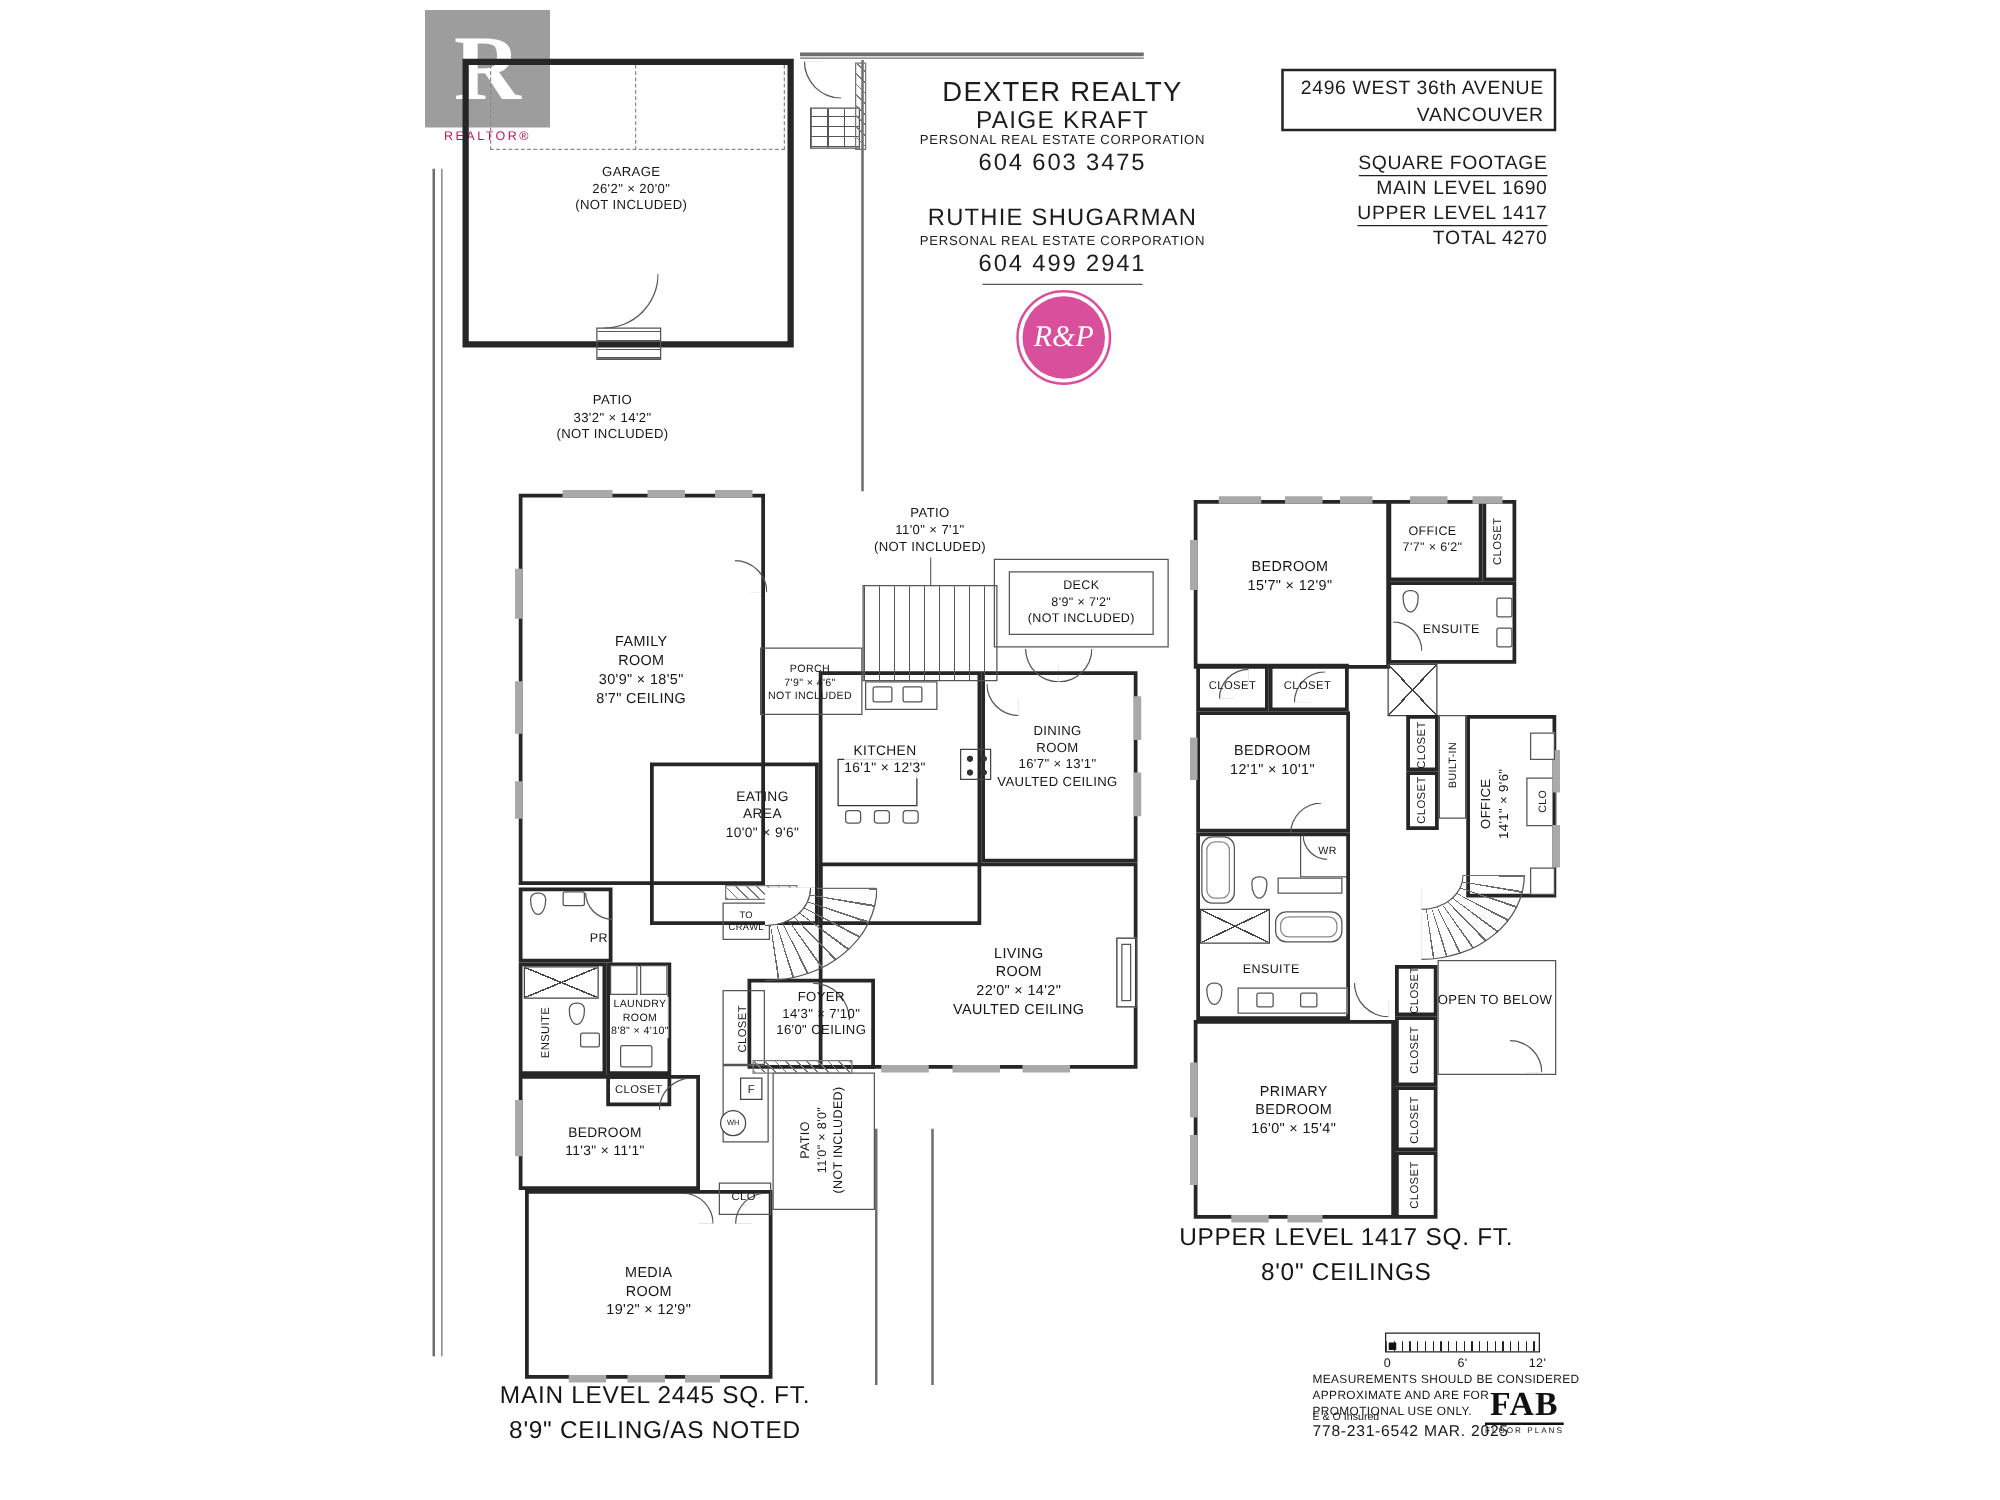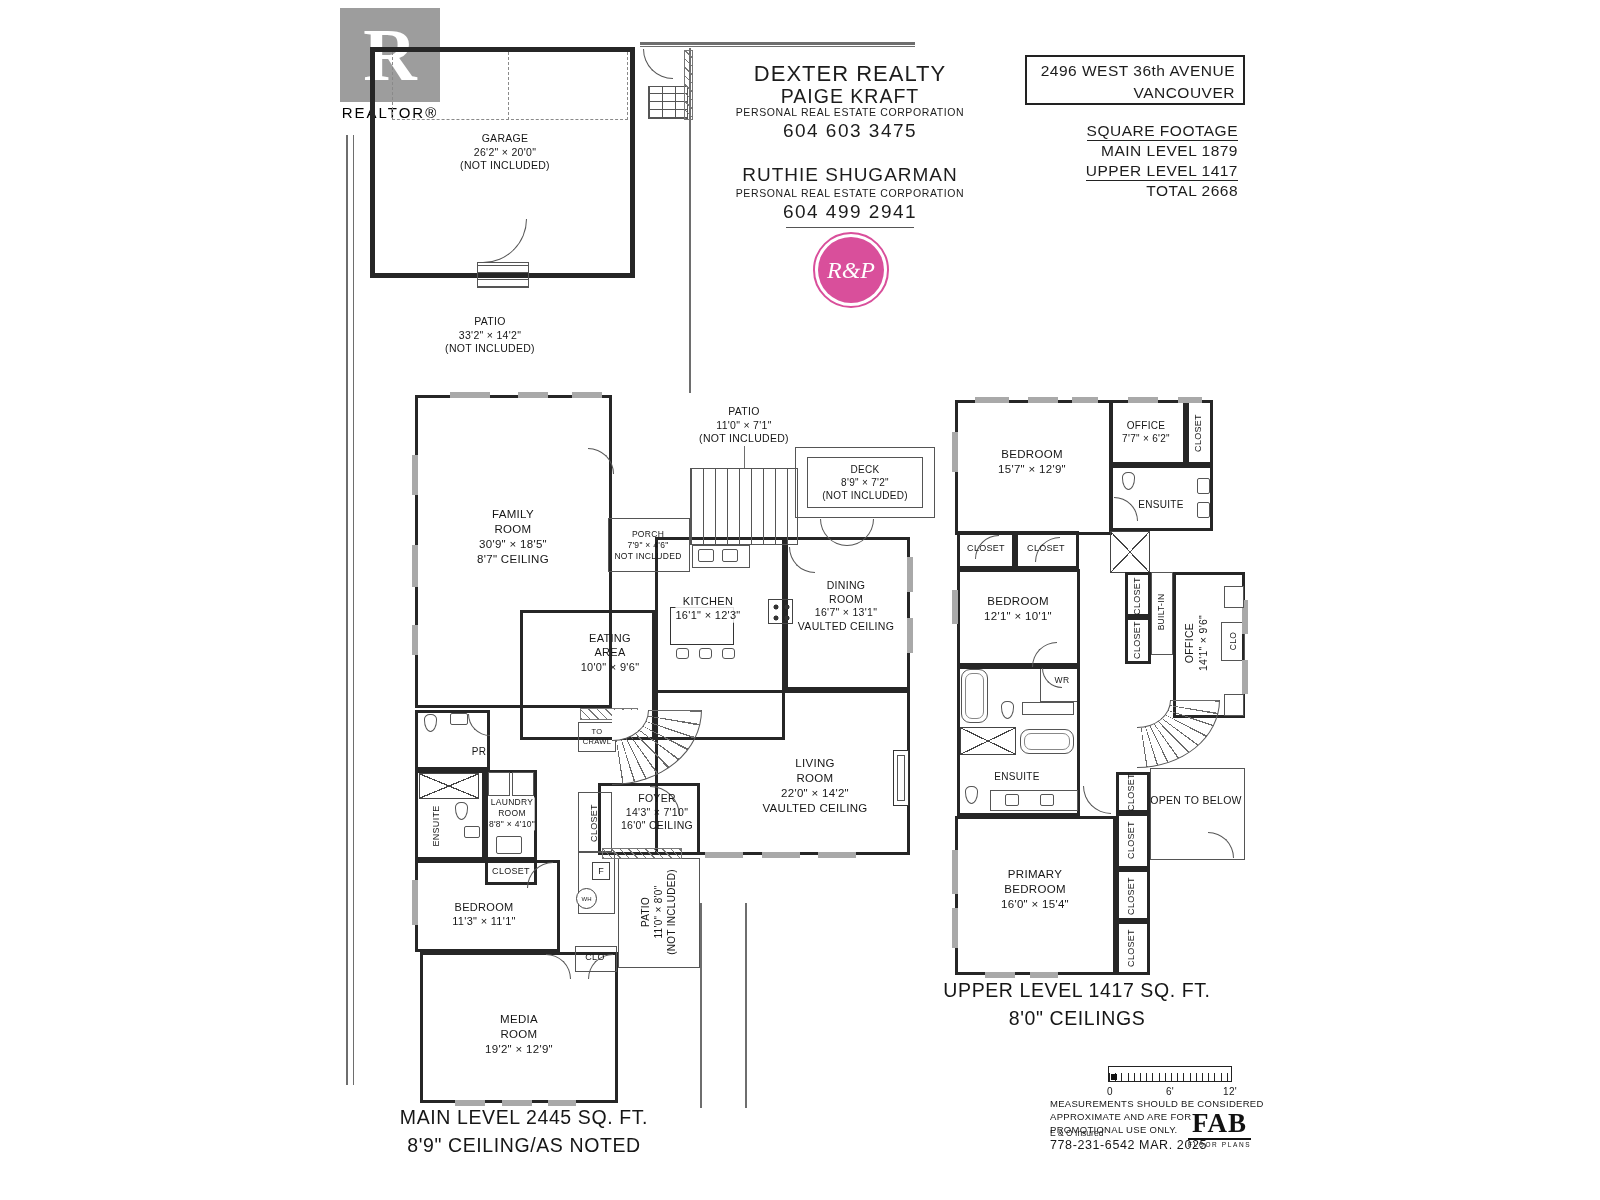--- a/index.html
+++ b/index.html
@@ -69,7 +69,7 @@
   <div class="realtor-sq" style="left:340px;top:8px;width:100px;height:94px">
       <span>R</span>
     </div>
-  <div class="hdr" style="left:390px;top:104px;font-size:15px;color:#000000;letter-spacing:2px">REALTOR®</div>
+  <div class="hdr" style="left:390px;top:104px;font-size:10px;color:#be185d;letter-spacing:2px">REALTOR®</div>
 
   <div class="hdr" style="left:850px;top:61px;font-size:22px;letter-spacing:1px">DEXTER REALTY</div>
   <div class="hdr" style="left:850px;top:85px;font-size:19.5px;letter-spacing:1px">PAIGE KRAFT</div>

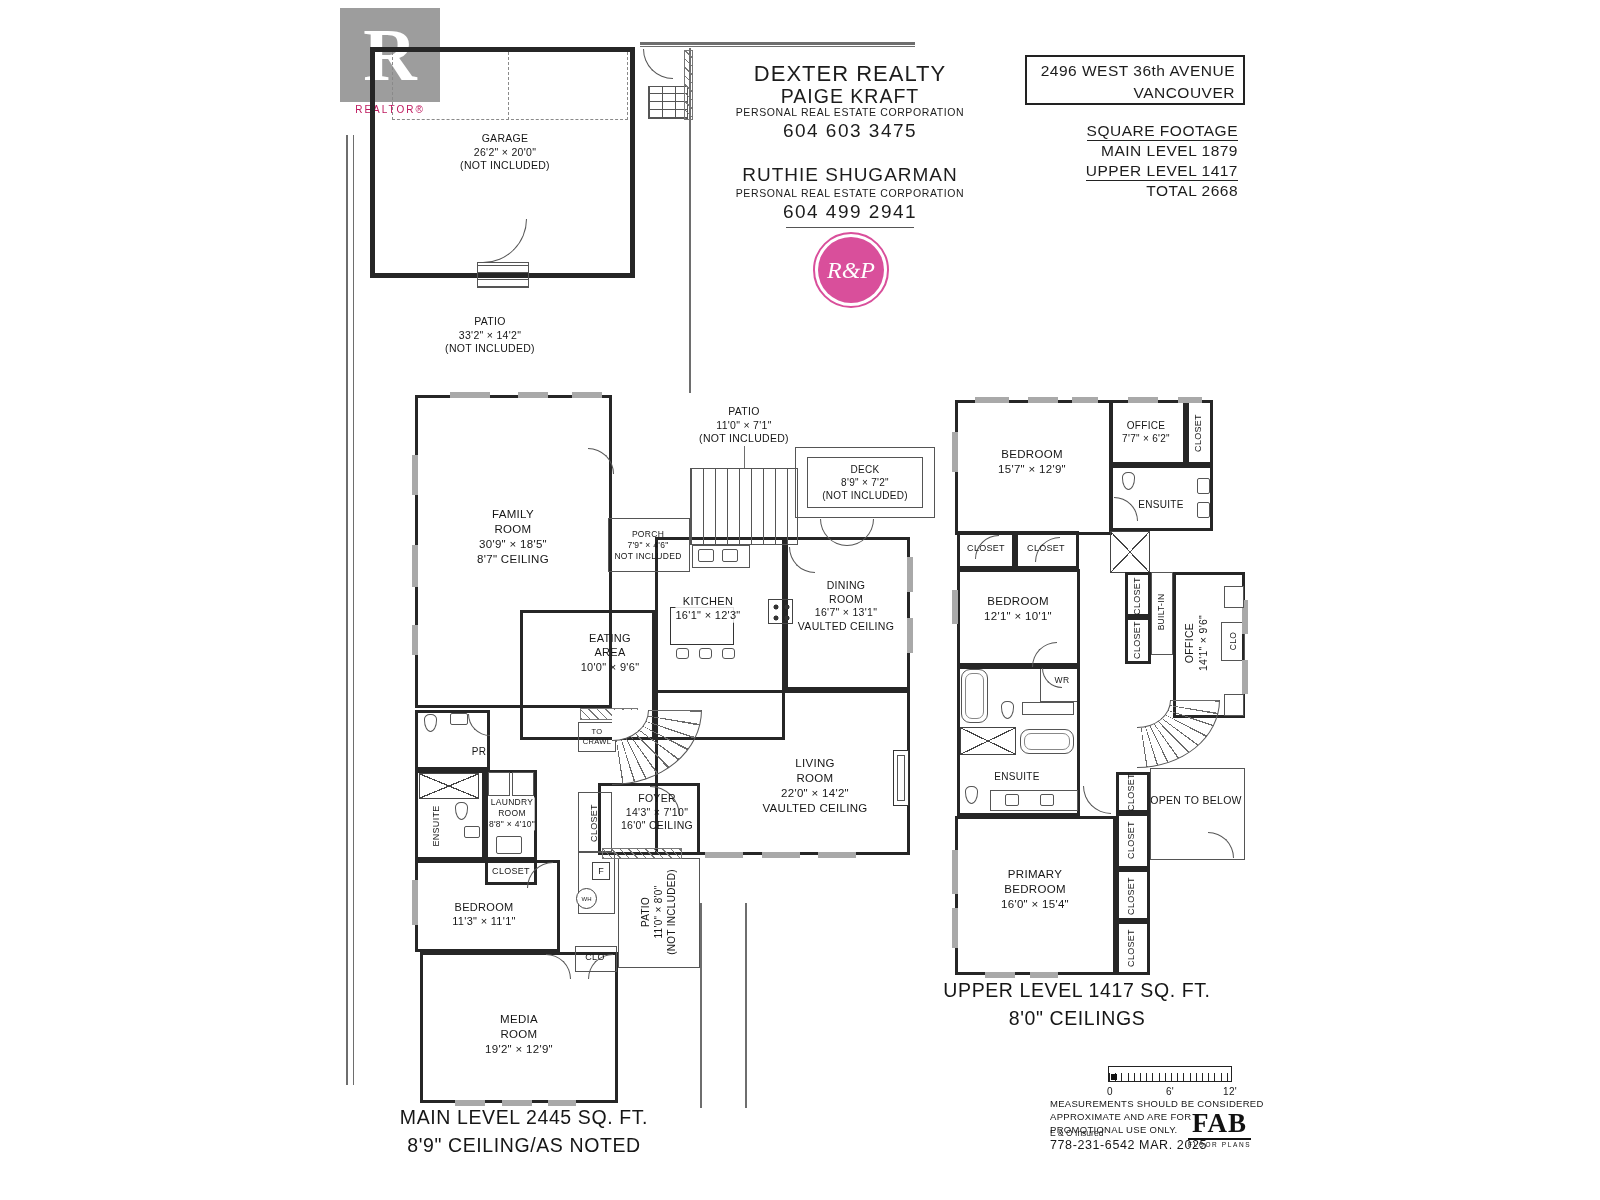--- a/index.html
+++ b/index.html
@@ -90,7 +90,7 @@
   </div>
   <div class="rightblock" style="left:1018px;top:121px;width:220px;font-size:15.5px;line-height:1.3;letter-spacing:.5px">
     <div><span class="uline">SQUARE FOOTAGE</span></div>
-    <div>MAIN LEVEL 1879</div>
+    <div>MAIN LEVEL 1690</div>
     <div><span class="uline">UPPER LEVEL 1417</span></div>
     <div>TOTAL 2668</div>
   </div>

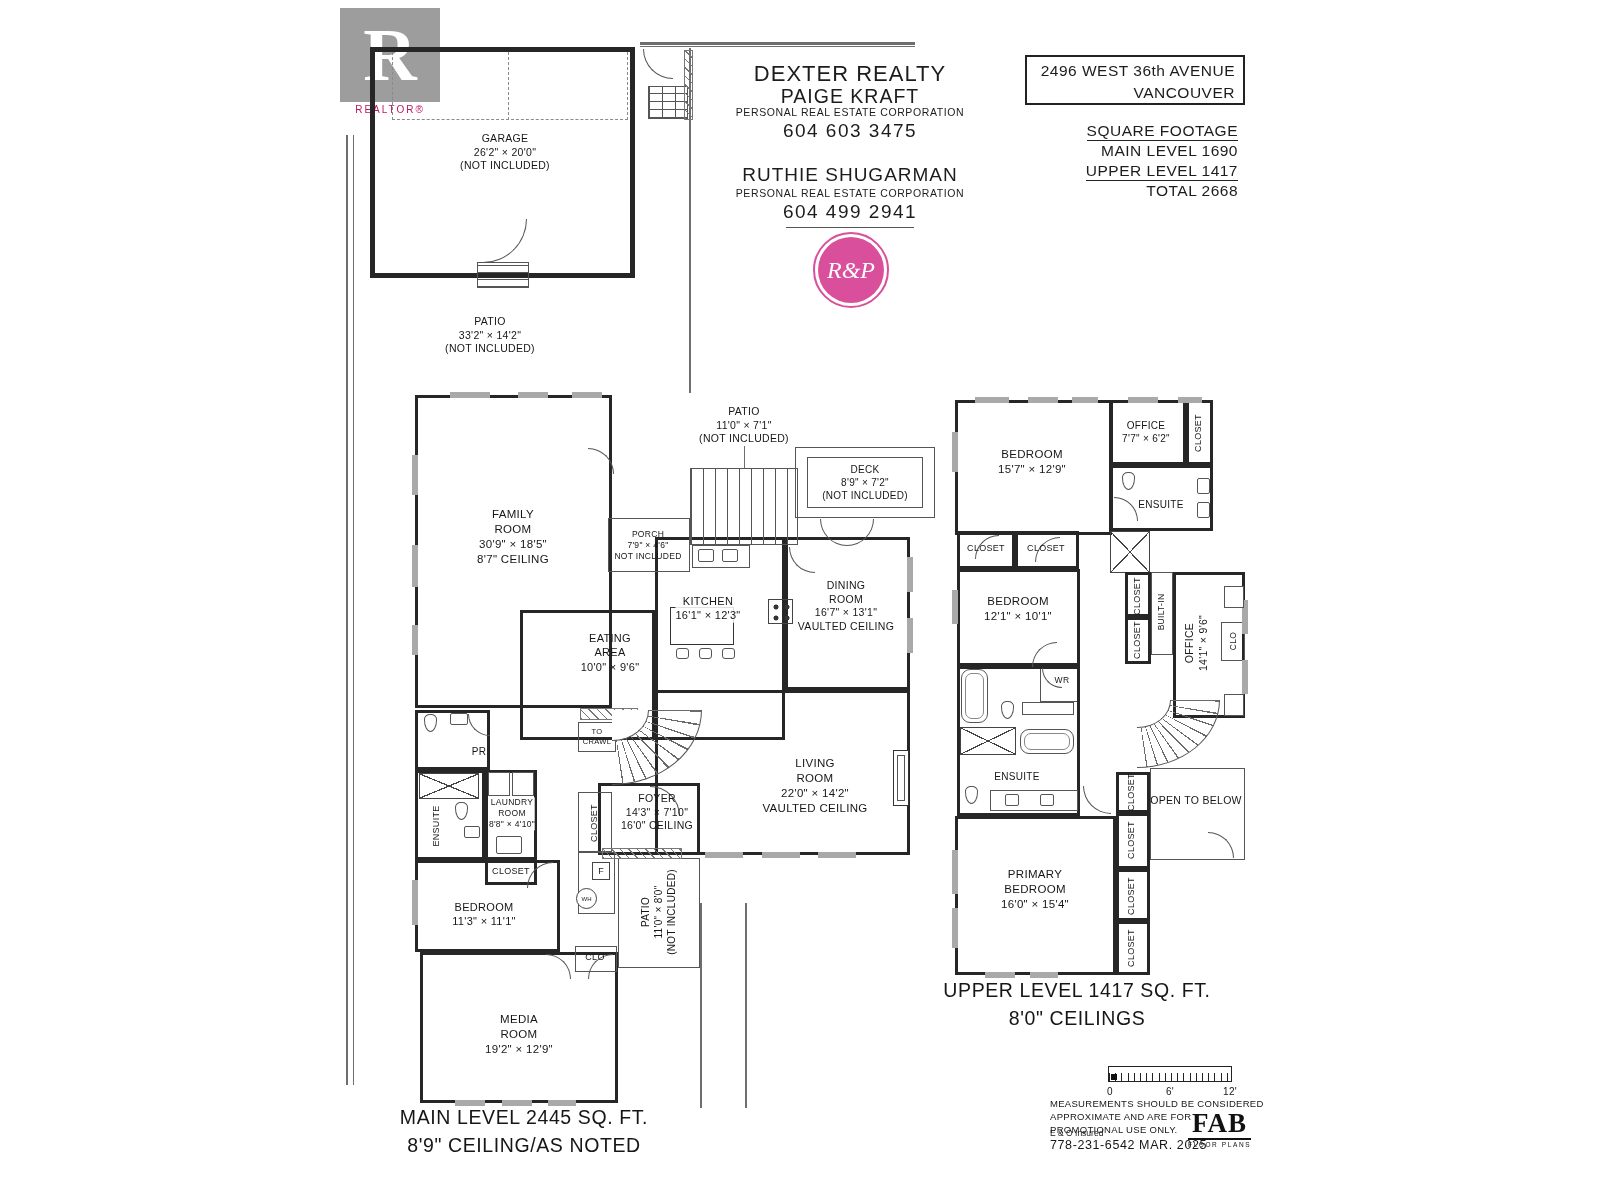--- a/index.html
+++ b/index.html
@@ -92,7 +92,7 @@
     <div><span class="uline">SQUARE FOOTAGE</span></div>
     <div>MAIN LEVEL 1690</div>
     <div><span class="uline">UPPER LEVEL 1417</span></div>
-    <div>TOTAL 2668</div>
+    <div>TOTAL 4270</div>
   </div>
 
   <div class="pl" style="left:346px;top:135px;width:2px;height:950px"></div>

